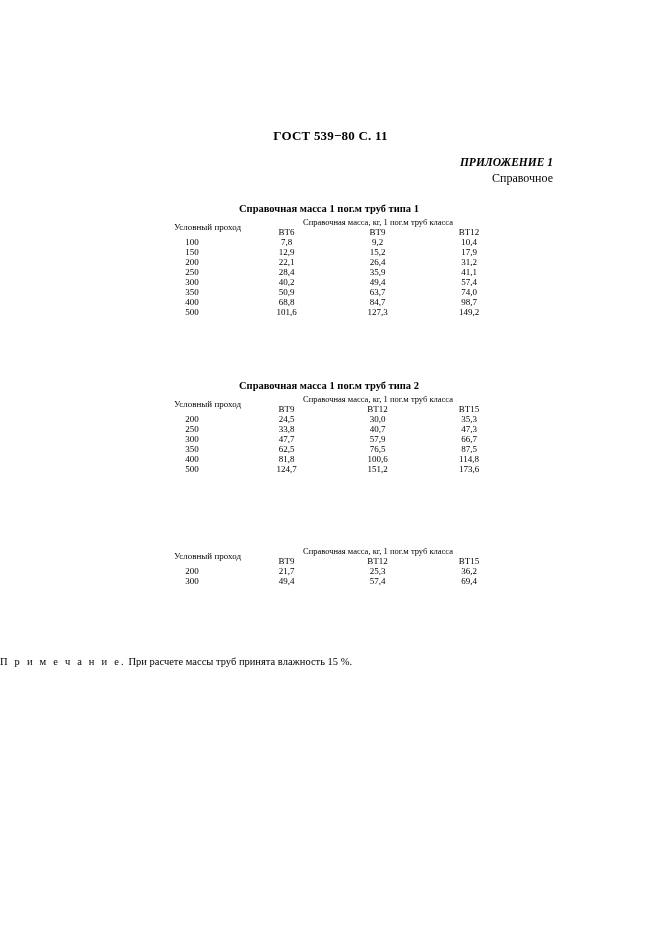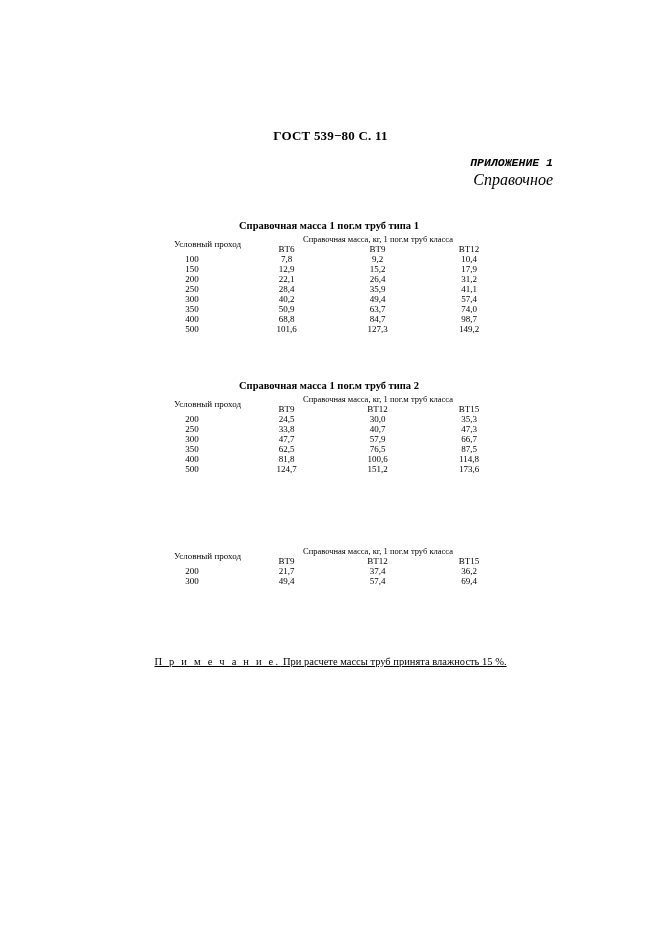--- a/index.html
+++ b/index.html
@@ -39,7 +39,6 @@
     font-style: italic;
     font-weight: bold;
     text-align: right;
-    font-family: Liberation Mono, monospace;
   }
   .appendix-sub {
     position: absolute;

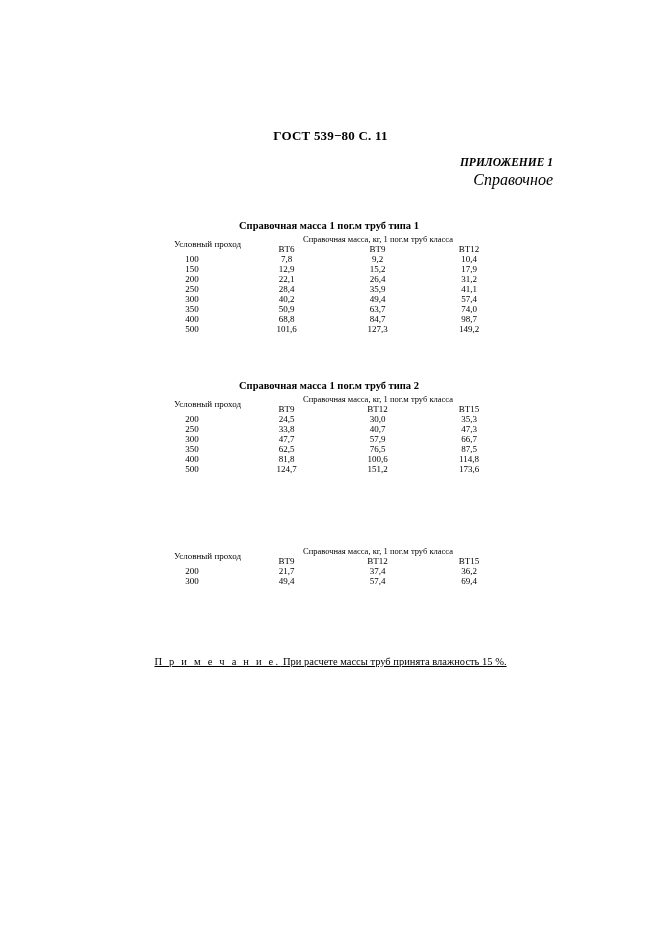--- a/index.html
+++ b/index.html
@@ -44,8 +44,7 @@
     position: absolute;
     top: 171px;
     right: 122px;
-    font-size: 16px;
-    font-style: italic;
+    font-size: 12px;
     text-align: right;
   }
 

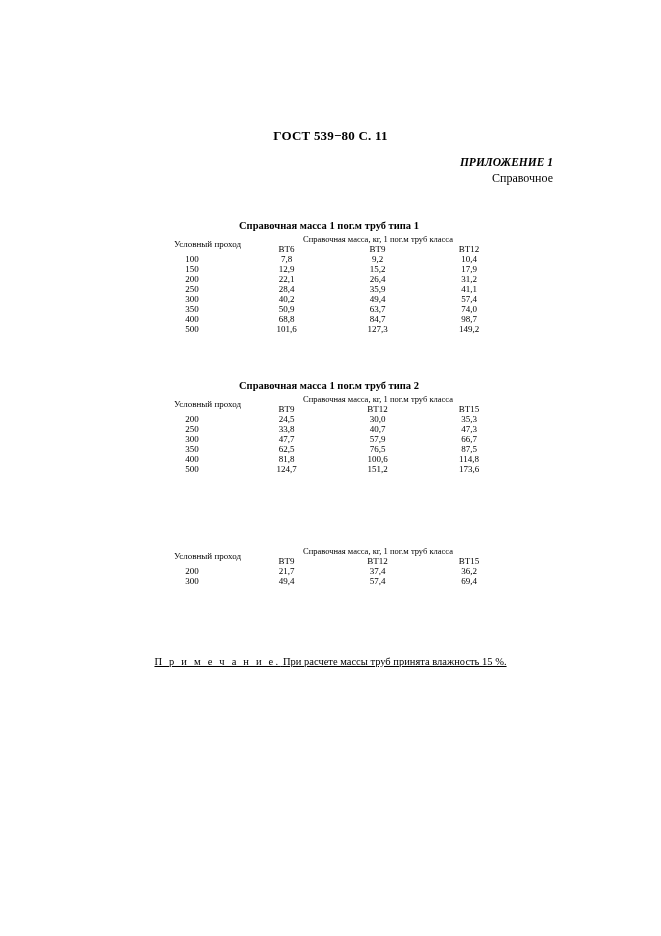--- a/index.html
+++ b/index.html
@@ -128,7 +128,7 @@
   <div class="appendix">ПРИЛОЖЕНИЕ 1</div>
   <div class="appendix-sub">Справочное</div>
 
-  <div class="table-block" style="top: 220px;">
+  <div class="table-block" style="top: 203px;">
     <div class="tbl-title">Справочная масса 1 пог.м труб типа 1</div>
     <table class="gost">
       <colgroup>

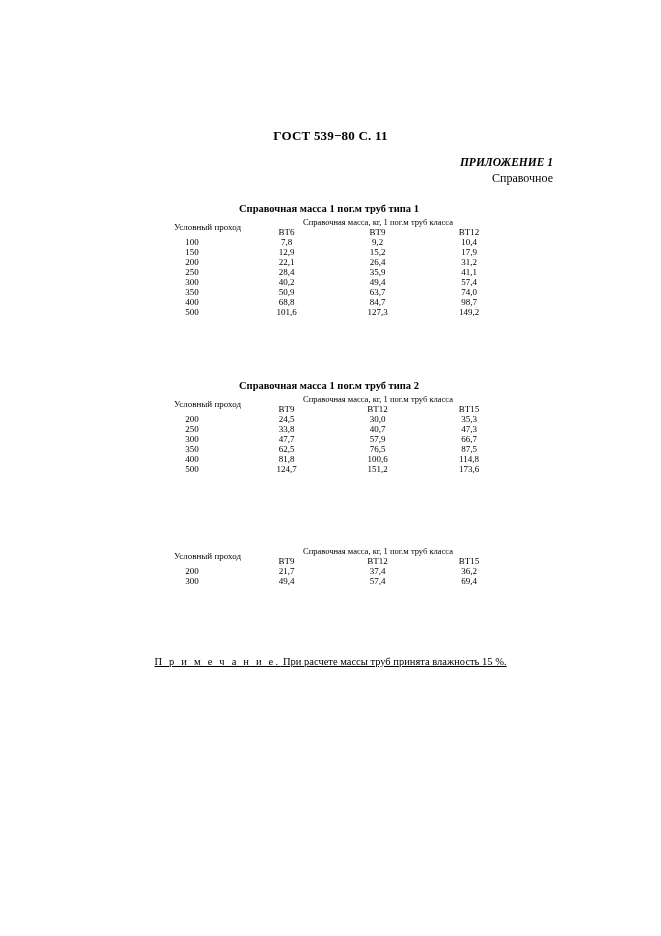--- a/index.html
+++ b/index.html
@@ -279,7 +279,7 @@
       <tr class="pad-top-row">
         <td class="cell-first b-right">200</td>
         <td class="cell-num">21,7</td>
-        <td class="cell-num">37,4</td>
+        <td class="cell-num">25,3</td>
         <td class="cell-num">36,2</td>
       </tr>
       <tr class="pad-bot-row">

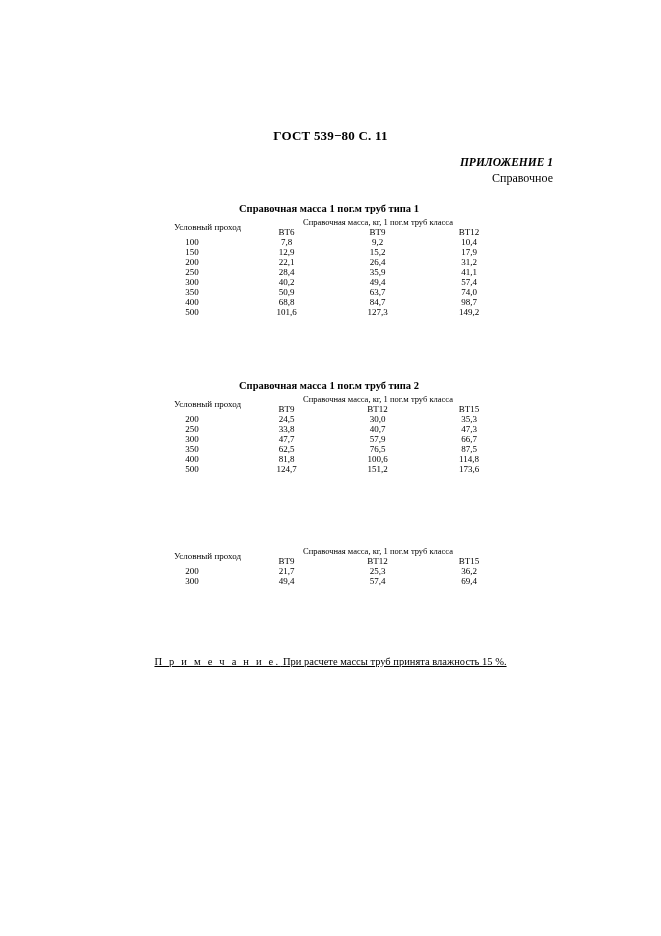--- a/index.html
+++ b/index.html
@@ -109,9 +109,8 @@
     position: absolute;
     left: 0;
     width: 661px;
-    text-align: center;
+    text-align: left;
     font-size: 10.5px;
-    text-decoration: underline;
   }
   .sp { letter-spacing: 2.2px; }
 </style>

